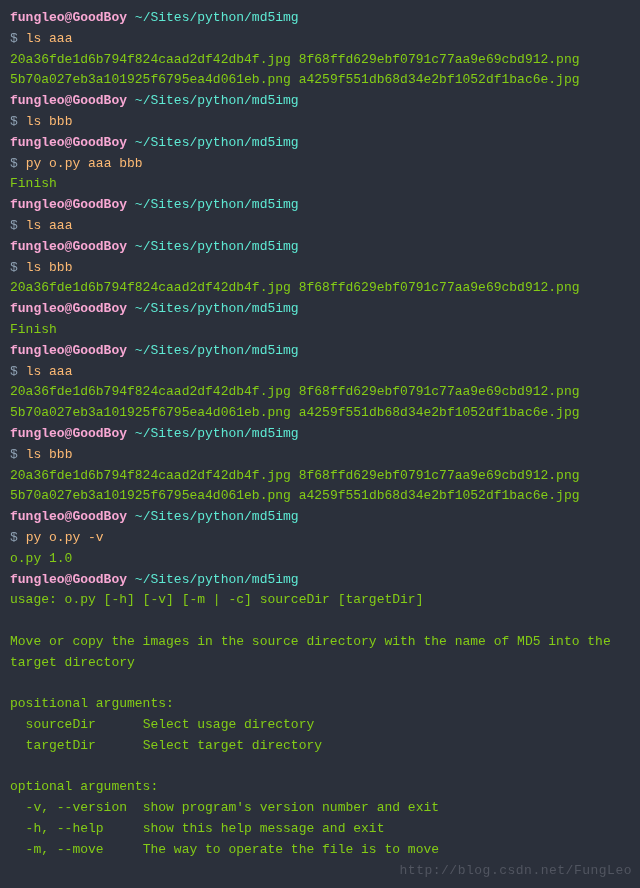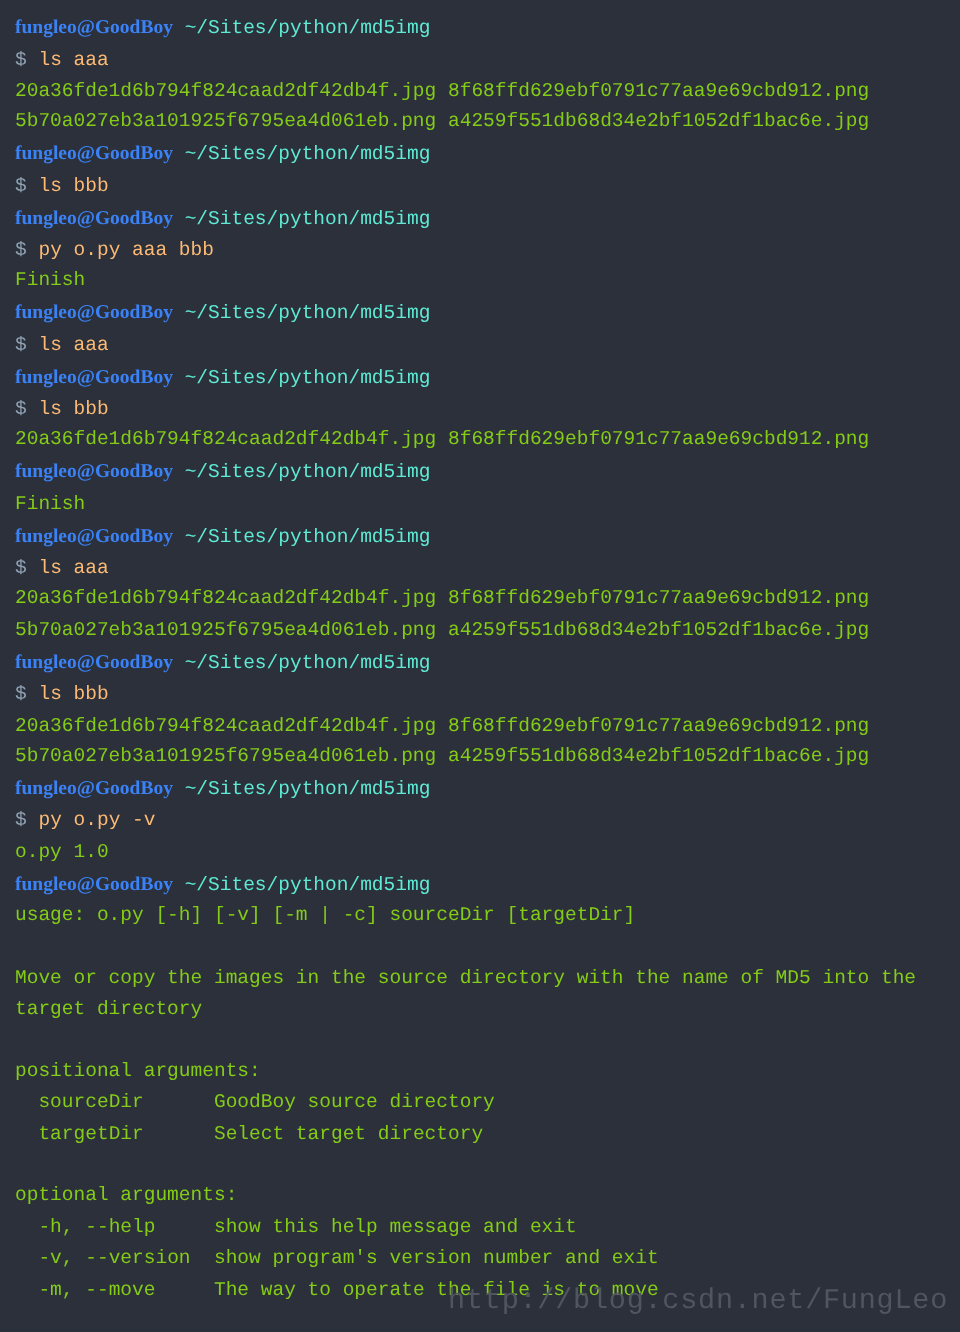--- a/index.html
+++ b/index.html
@@ -16,7 +16,7 @@
     overflow: hidden;
   }
   .line { white-space: pre-wrap; word-break: break-all; }
-  .user   { color: #3b82f6; font-weight: bold; font-family: Liberation Serif, serif; }
+  .user   { color: #f9a8d4; font-weight: bold; }
   .path   { color: #5eead4; font-weight: normal; }
   .prompt { color: #8fa1b3; }
   .cmd    { color: #fdba74; }

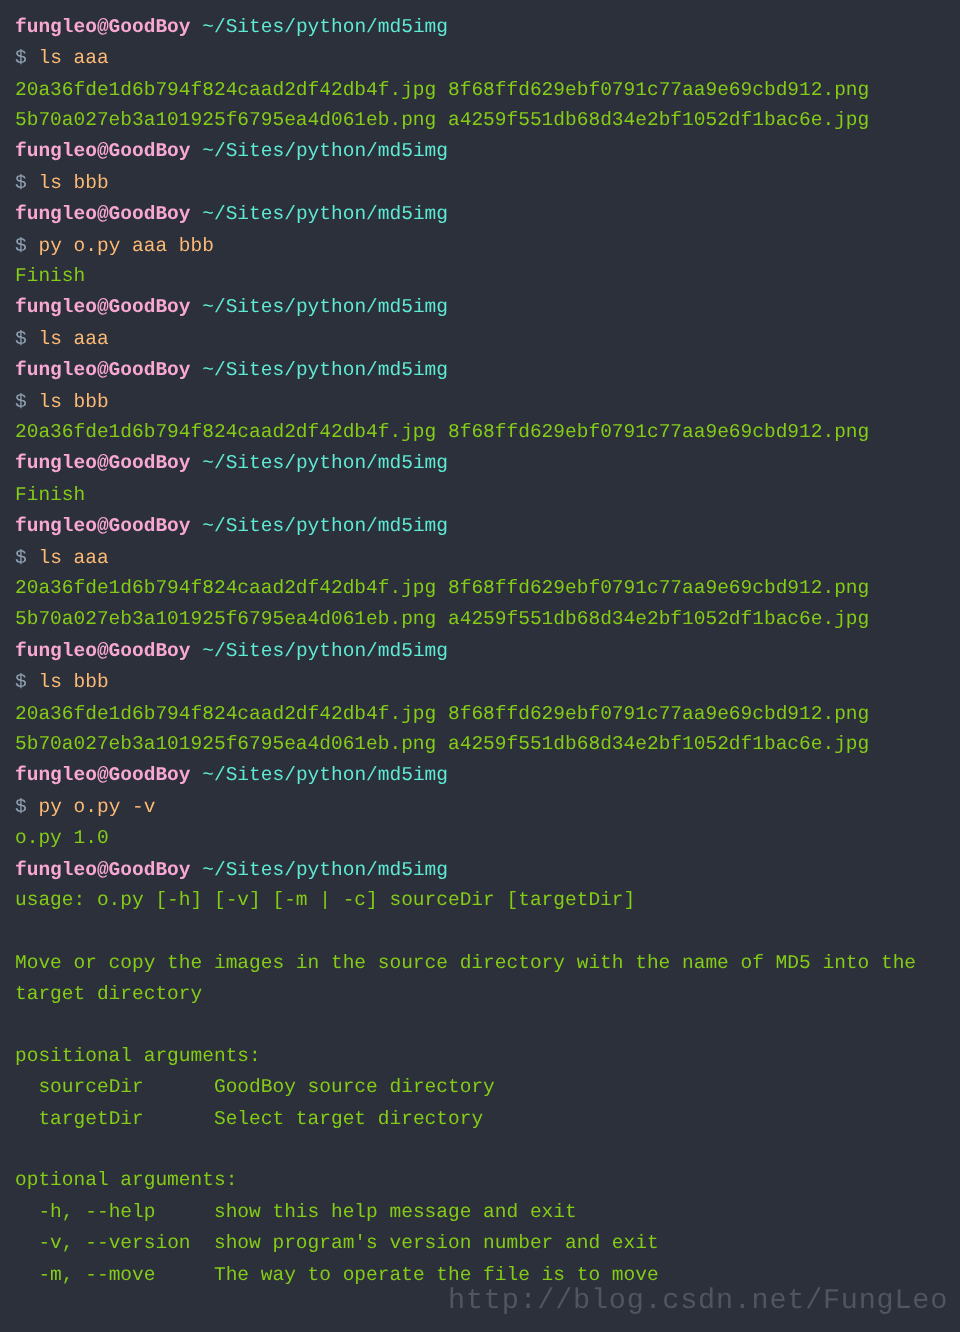--- a/index.html
+++ b/index.html
@@ -79,7 +79,7 @@
   <div class="line out">target directory</div>
   <div class="line out">&nbsp;</div>
   <div class="line out">positional arguments:</div>
-  <div class="line out">  sourceDir      GoodBoy source directory</div>
+  <div class="line out">  sourceDir      Select usage directory</div>
   <div class="line out">  targetDir      Select target directory</div>
   <div class="line out">&nbsp;</div>
   <div class="line out">optional arguments:</div>

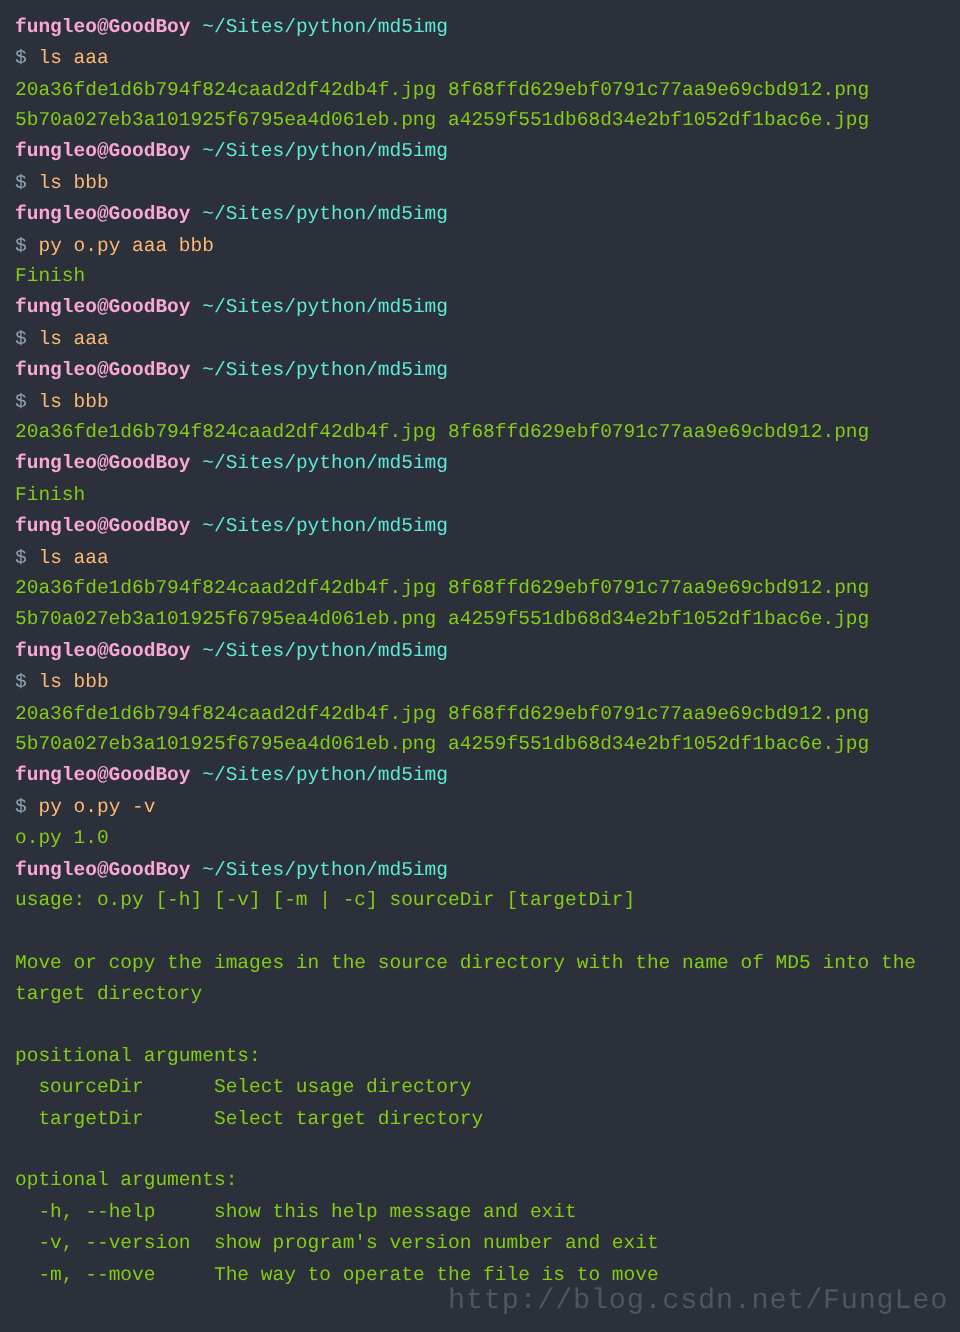--- a/index.html
+++ b/index.html
@@ -83,8 +83,8 @@
   <div class="line out">  targetDir      Select target directory</div>
   <div class="line out">&nbsp;</div>
   <div class="line out">optional arguments:</div>
+  <div class="line out">  -v, --version  show program's version number and exit</div>
   <div class="line out">  -h, --help     show this help message and exit</div>
-  <div class="line out">  -v, --version  show program's version number and exit</div>
   <div class="line out">  -m, --move     The way to operate the file is to move</div>
 
 </div>

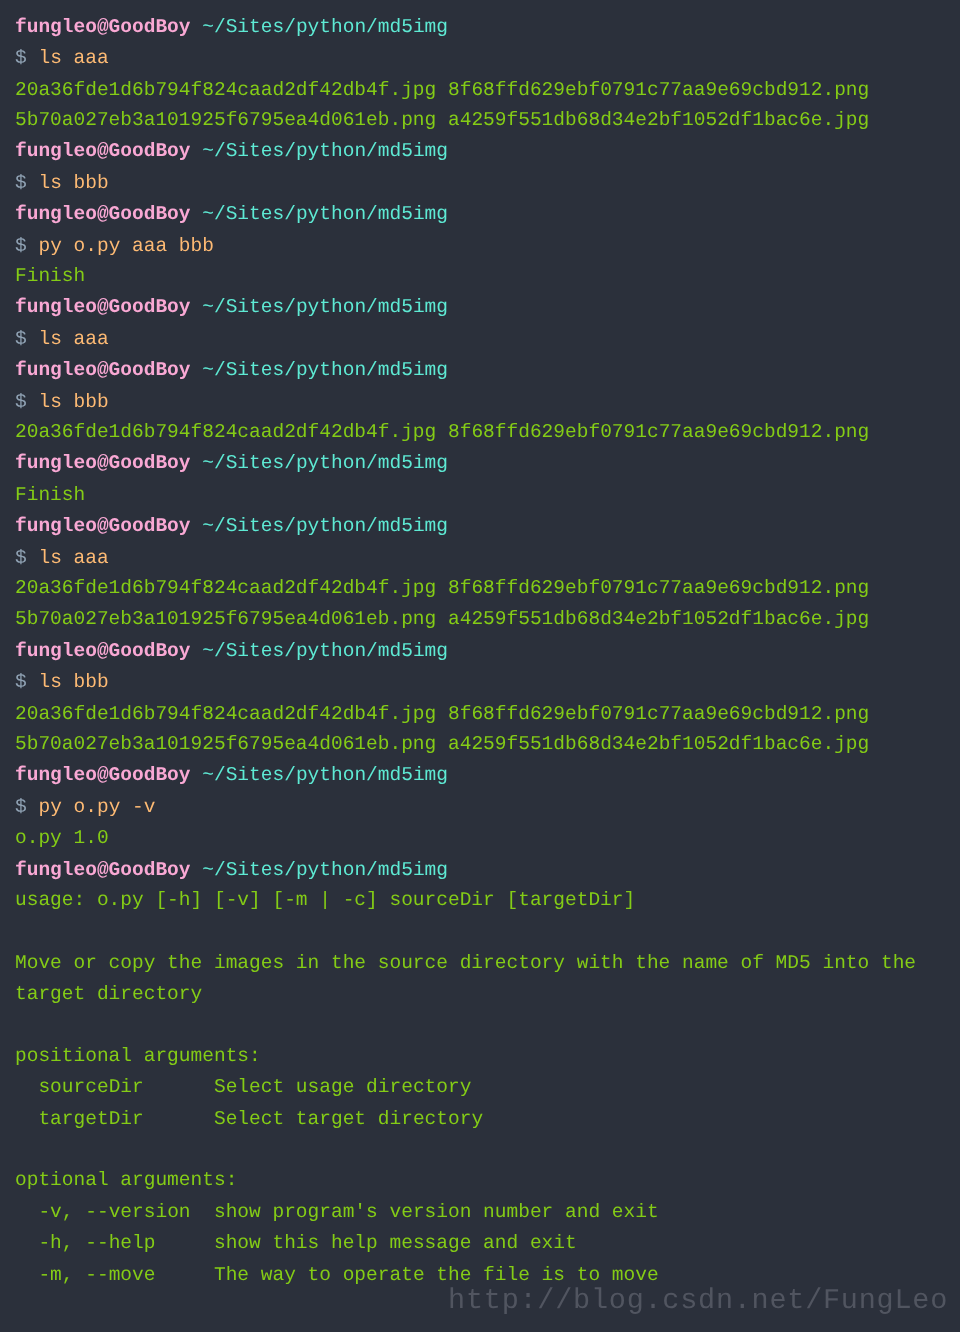--- a/index.html
+++ b/index.html
@@ -26,7 +26,7 @@
     right: 8px;
     bottom: 6px;
     color: #515560;
-    font-size: 19px;
+    font-size: 13px;
     letter-spacing: .5px;
   }
   .block { margin: 0; }

